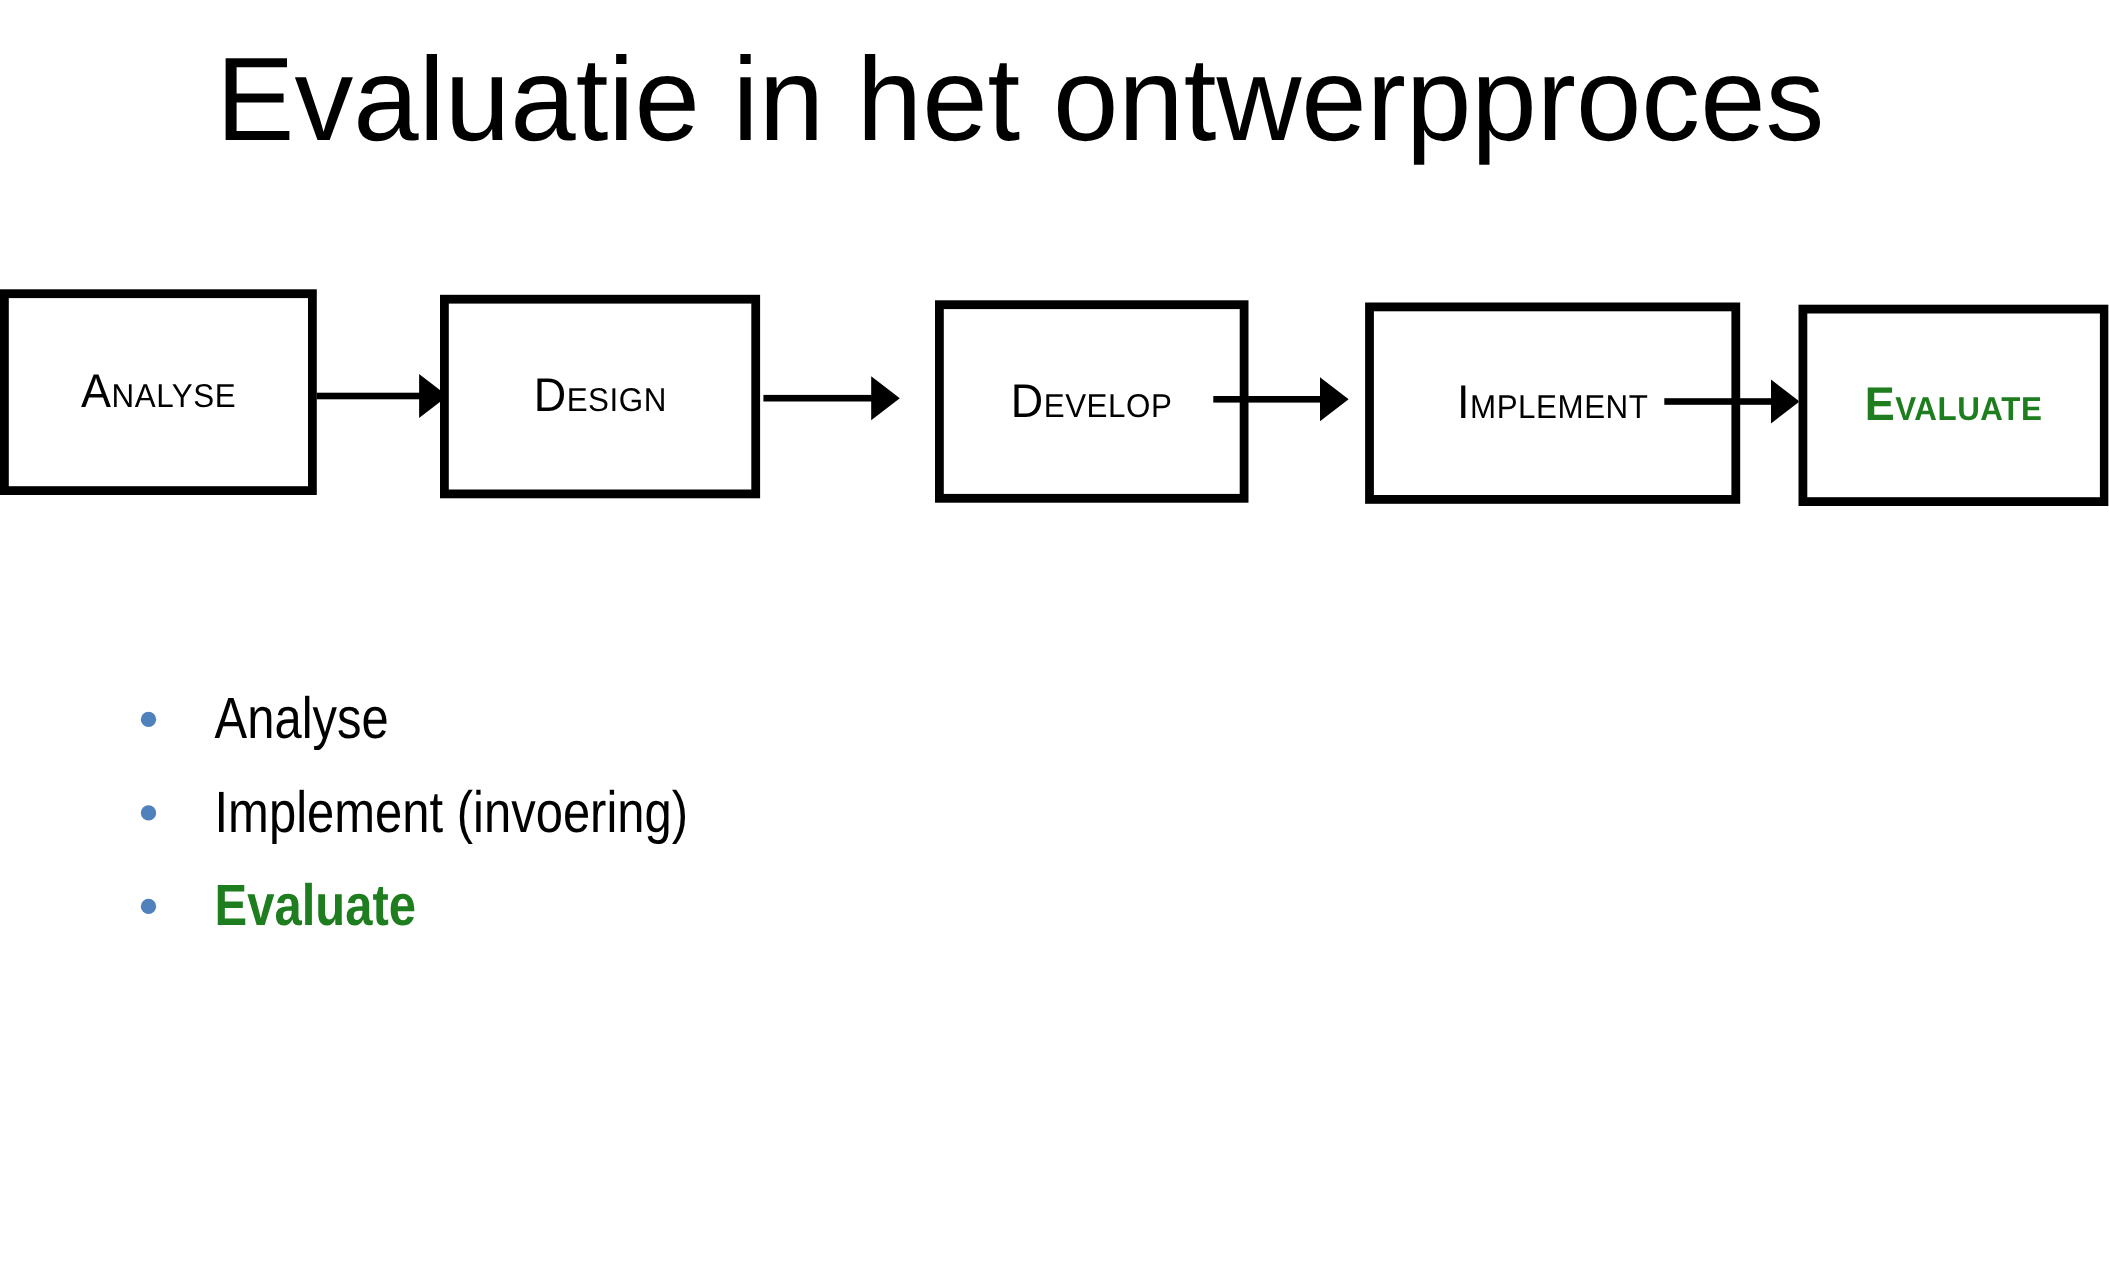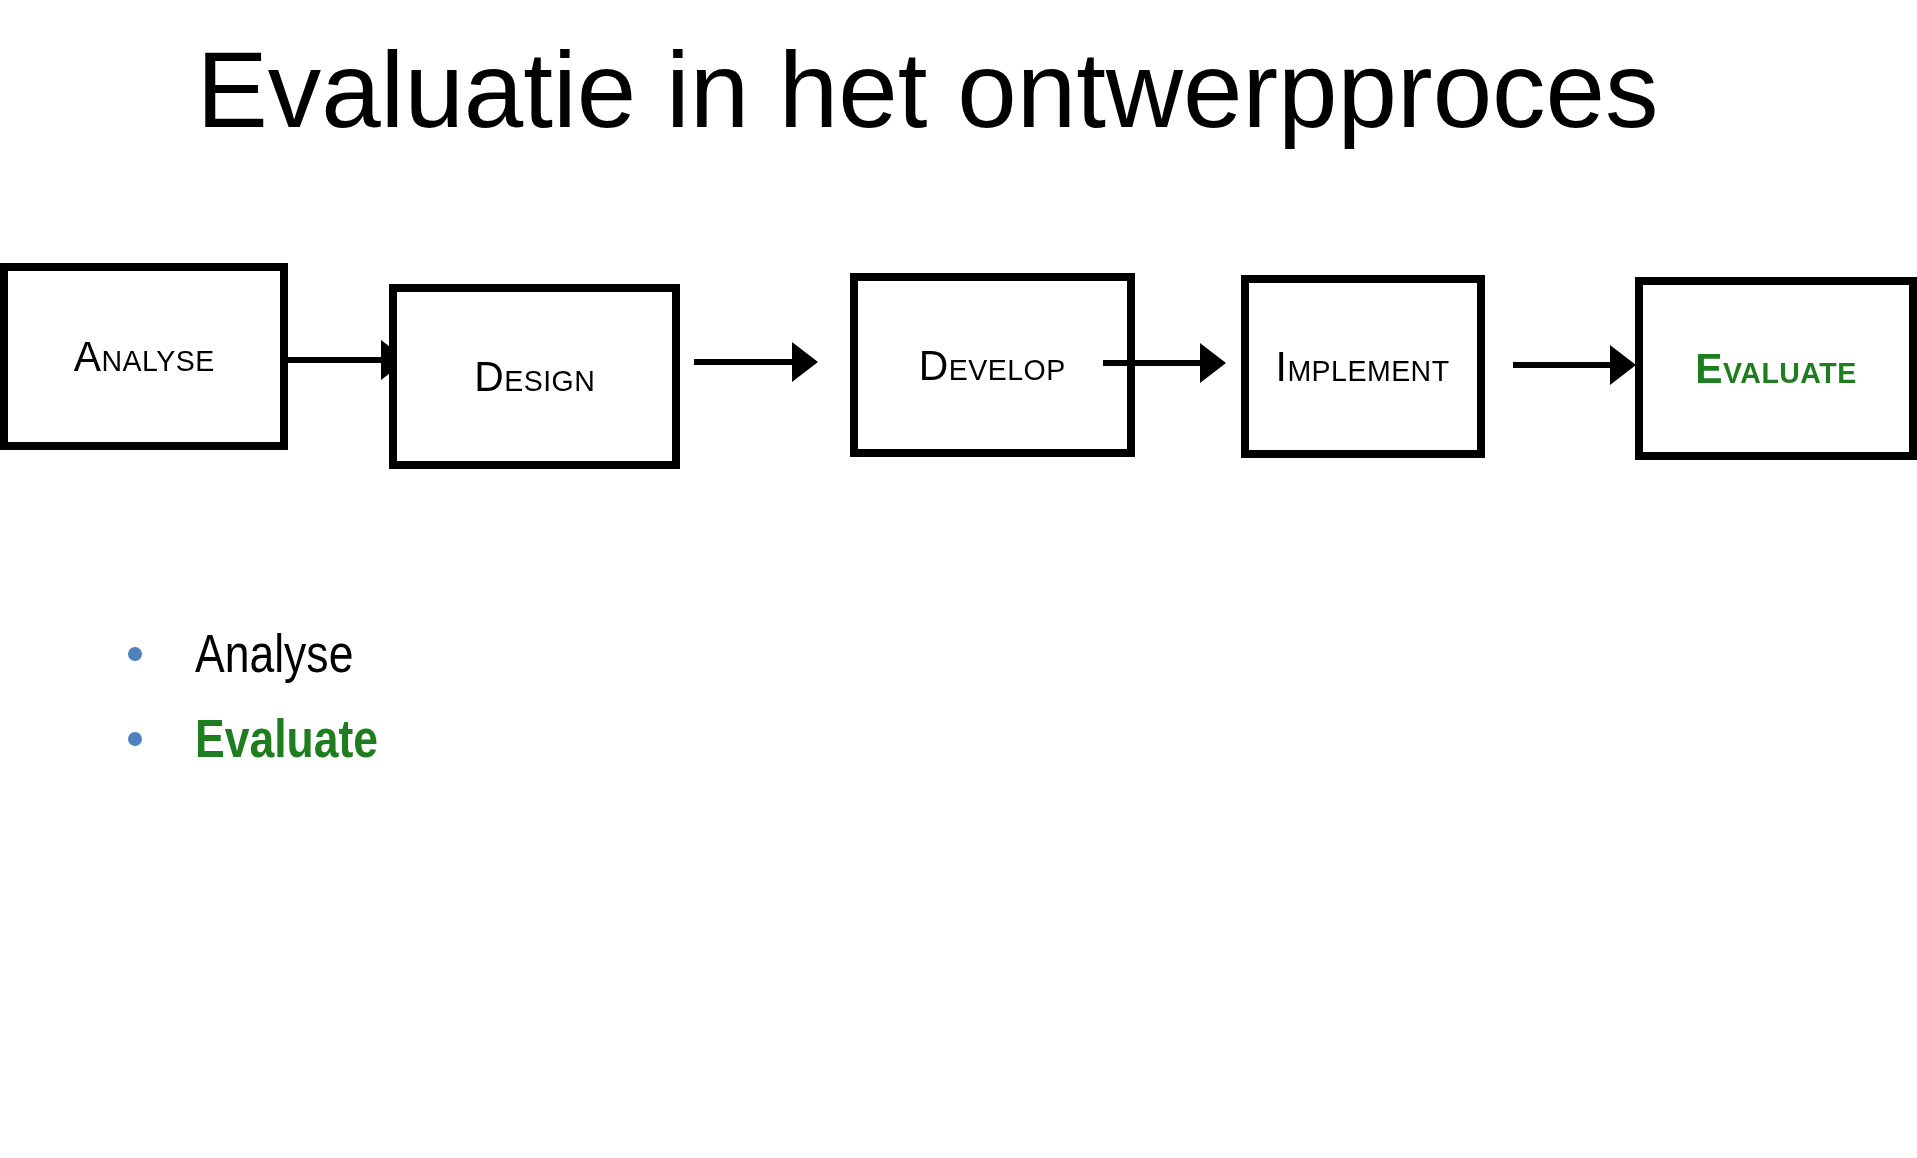--- a/index.html
+++ b/index.html
@@ -56,7 +56,7 @@
     transform-origin:center center;
   }
   .b1 { left:0px;    top:263px; width:288px; height:187px; }
-  .b2 { left:389px;  top:268px; width:291px; height:185px;margin-top:16px; }
+  .b2 { left:400px;  top:268px; width:291px; height:185px; }
   .b3 { left:817px;  top:273px; width:285px; height:184px;margin-left:33px; }
   .b4 { left:1241px; top:275px; width:244px; height:183px; }
   .b5 { left:1635px; top:277px; width:282px; height:183px; }

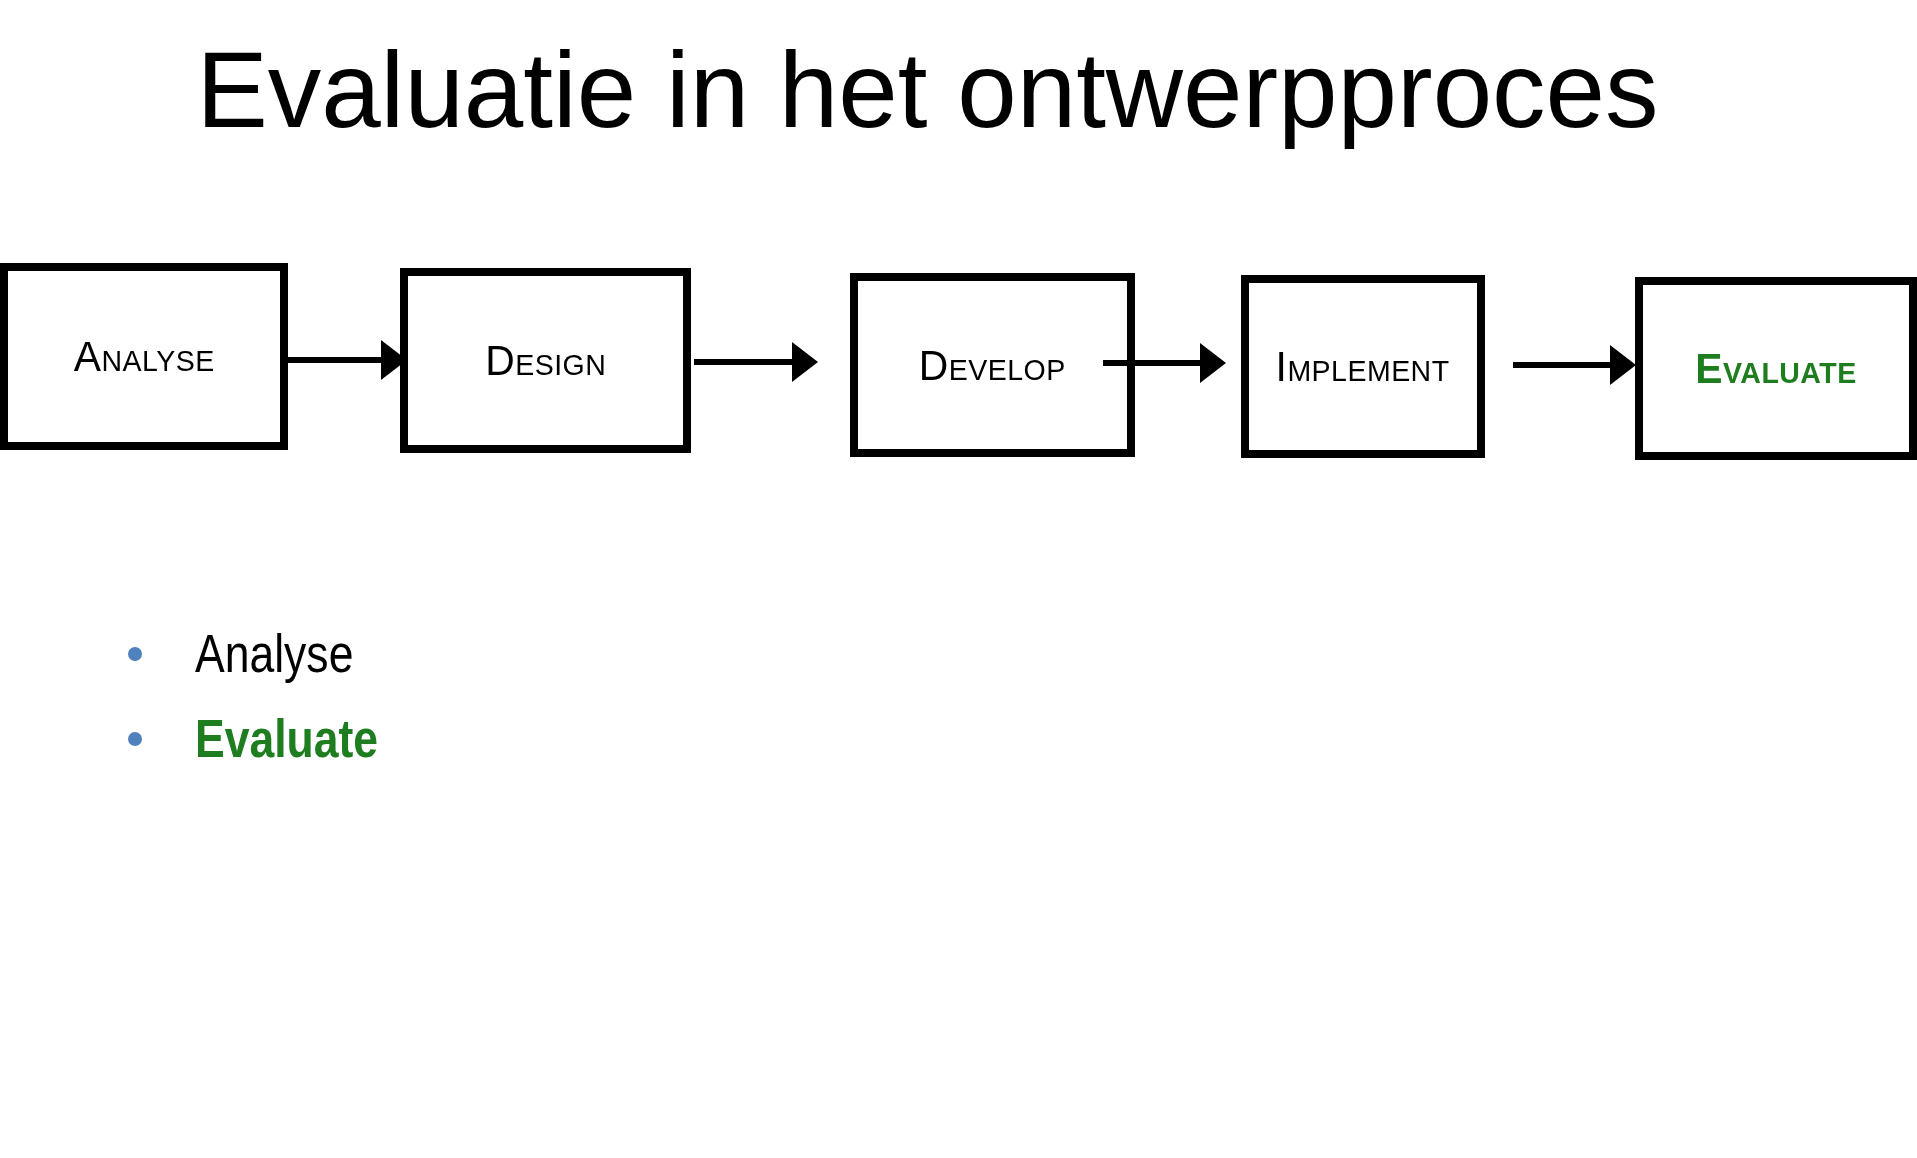--- a/index.html
+++ b/index.html
@@ -58,7 +58,7 @@
   .b1 { left:0px;    top:263px; width:288px; height:187px; }
   .b2 { left:400px;  top:268px; width:291px; height:185px; }
   .b3 { left:817px;  top:273px; width:285px; height:184px;margin-left:33px; }
-  .b4 { left:1241px; top:275px; width:244px; height:183px; }
+  .b4 { left:1241px; top:275px; width:341px; height:183px; }
   .b5 { left:1635px; top:277px; width:282px; height:183px; }
   .b5 .flabel { color:var(--accent-green); font-weight:700; }
 

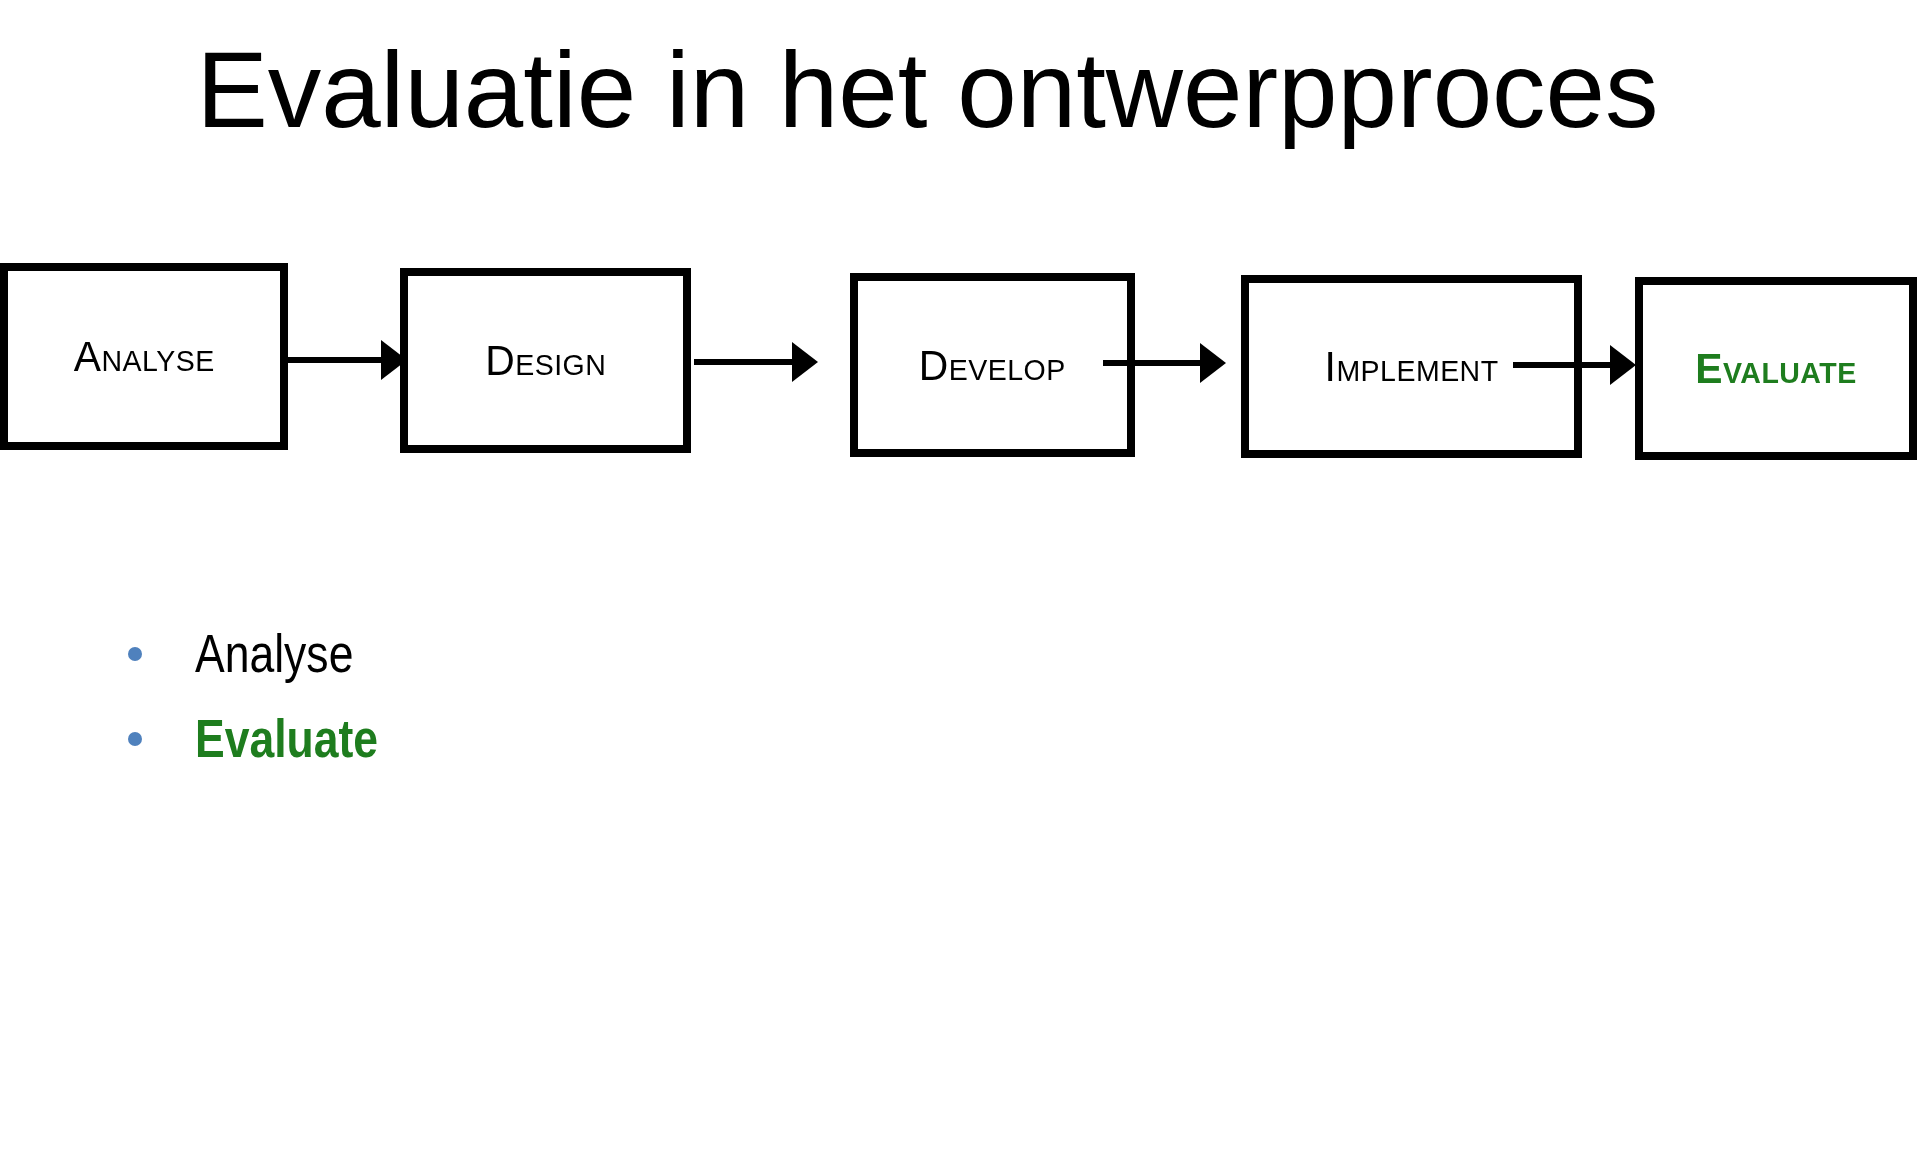--- a/index.html
+++ b/index.html
@@ -171,6 +171,10 @@
       <span class="bullet-dot"></span>
       <span class="bullet-text">Analyse</span>
     </li>
+    <li>
+      <span class="bullet-dot"></span>
+      <span class="bullet-text">Implement (invoering)</span>
+    </li>
     <li class="highlight">
       <span class="bullet-dot"></span>
       <span class="bullet-text">Evaluate</span>

